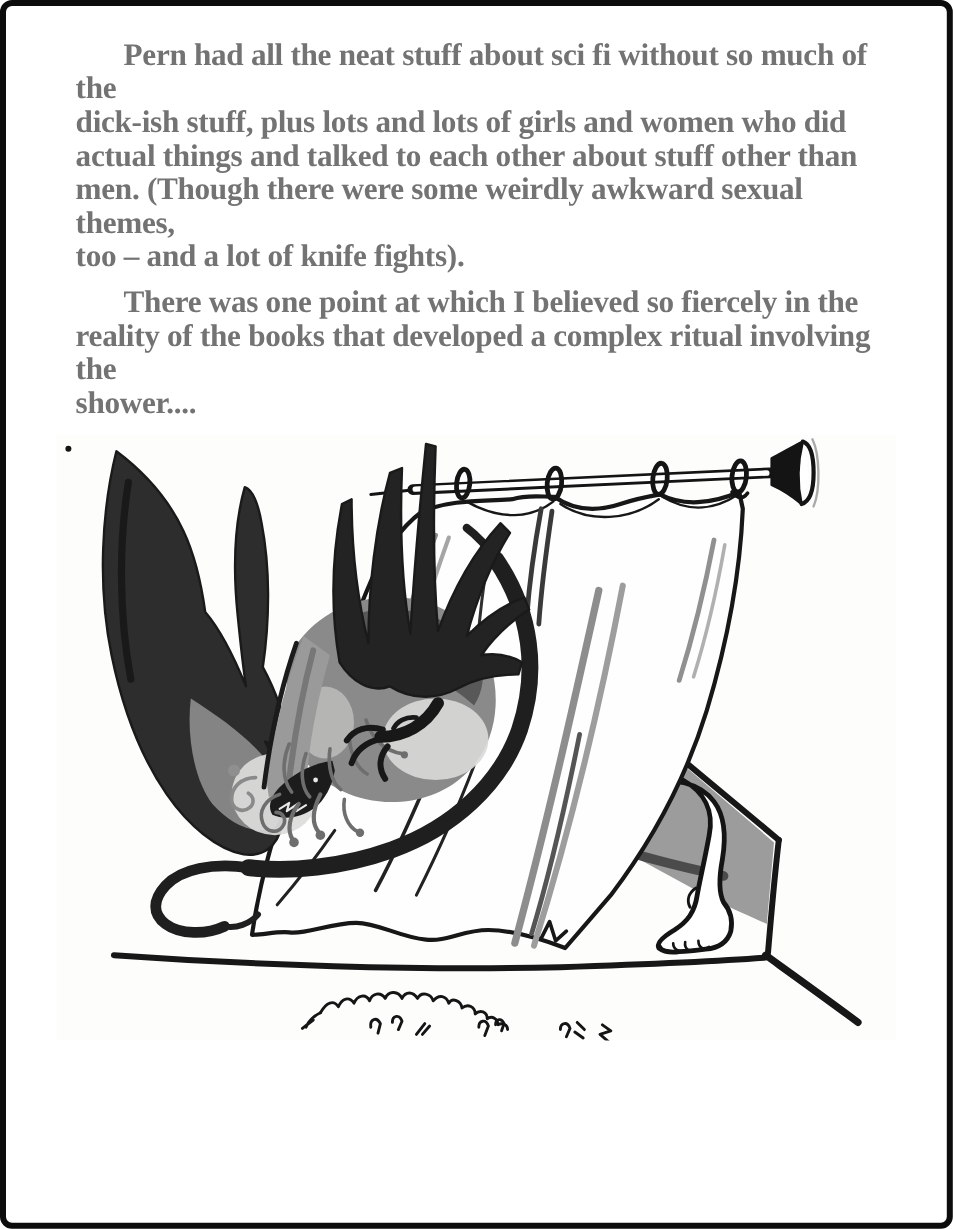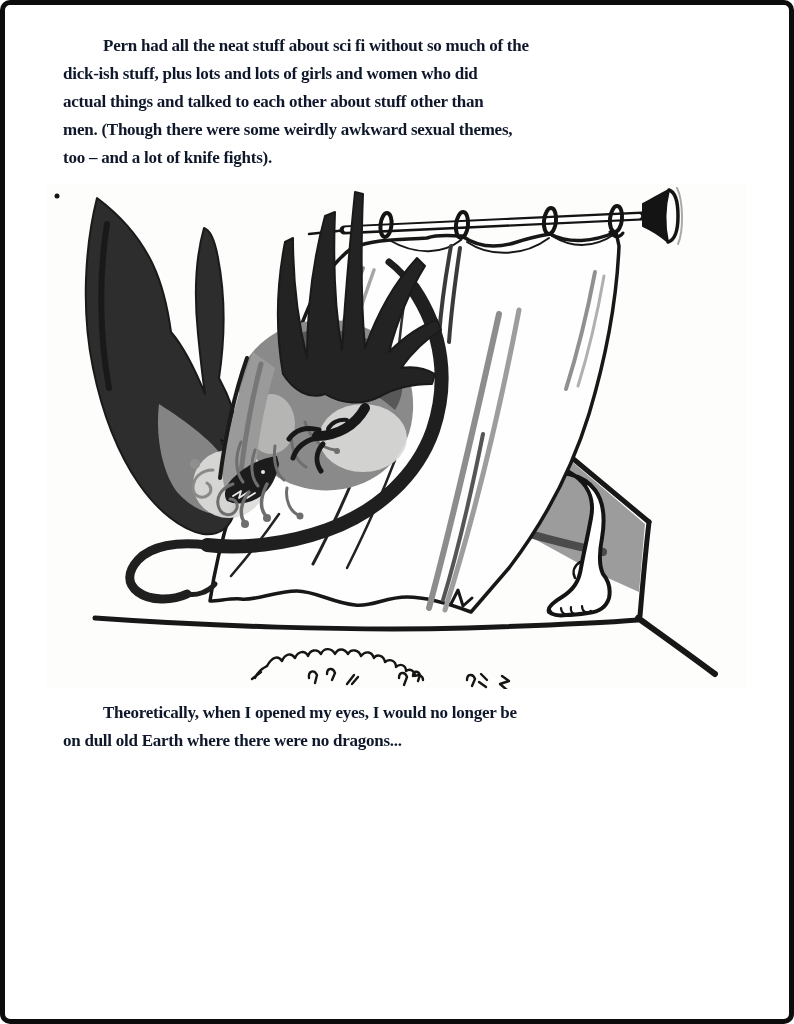--- a/index.html
+++ b/index.html
@@ -15,8 +15,8 @@
     position:absolute;inset:0;padding:32px 40px 0 63px;box-sizing:border-box;
   }
   p.para{
-    margin:0 0 10px 0;font-weight:700;font-size:17px;line-height:28px;
-    letter-spacing:-0.25px;color:#0f172a;white-space:pre-line;text-indent:40px;
+    margin:0 0 10px 0;font-weight:700;font-size:26px;line-height:28px;
+    letter-spacing:-0.25px;color:#737373;white-space:pre-line;text-indent:40px;
   }
   p.para.gap{margin-top:8px;}
   figure.illustration{

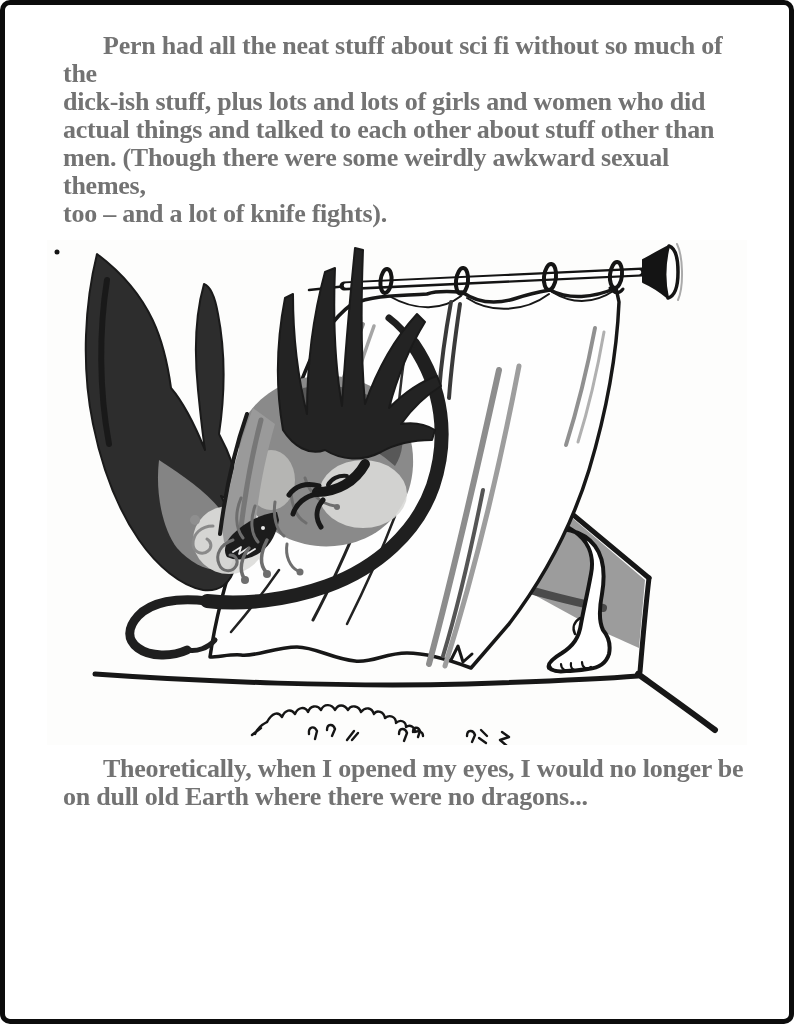--- a/index.html
+++ b/index.html
@@ -37,6 +37,9 @@
 men. (Though there were some weirdly awkward sexual themes,
 too – and a lot of knife fights).</p>
 
+  <p class="para">There was one point at which I believed so fiercely in the
+reality of the books that developed a complex ritual involving the
+shower....</p>
 
   <figure class="illustration" role="img" aria-label="Ink-and-wash drawing: a winged dragon hangs from the shower curtain rod, craning its head down past the curtain toward a bather whose bare leg and foot show beneath it, with a fluffy bath mat on the floor">
     <svg id="illu" width="700" height="505" viewBox="0 0 700 505" xmlns="http://www.w3.org/2000/svg">

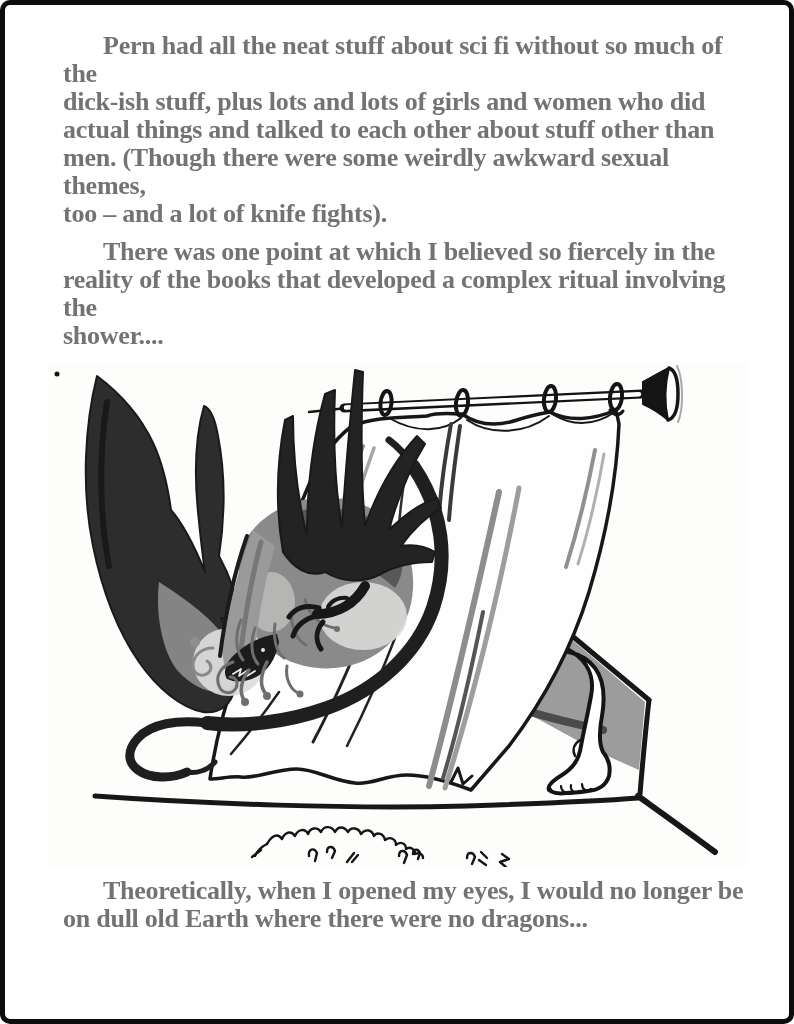--- a/index.html
+++ b/index.html
@@ -170,8 +170,6 @@
   </figure>
 
 
-  <p class="para gap">Theoretically, when I opened my eyes, I would no longer be
-on dull old Earth where there were no dragons...</p>
 
 </div>
 

